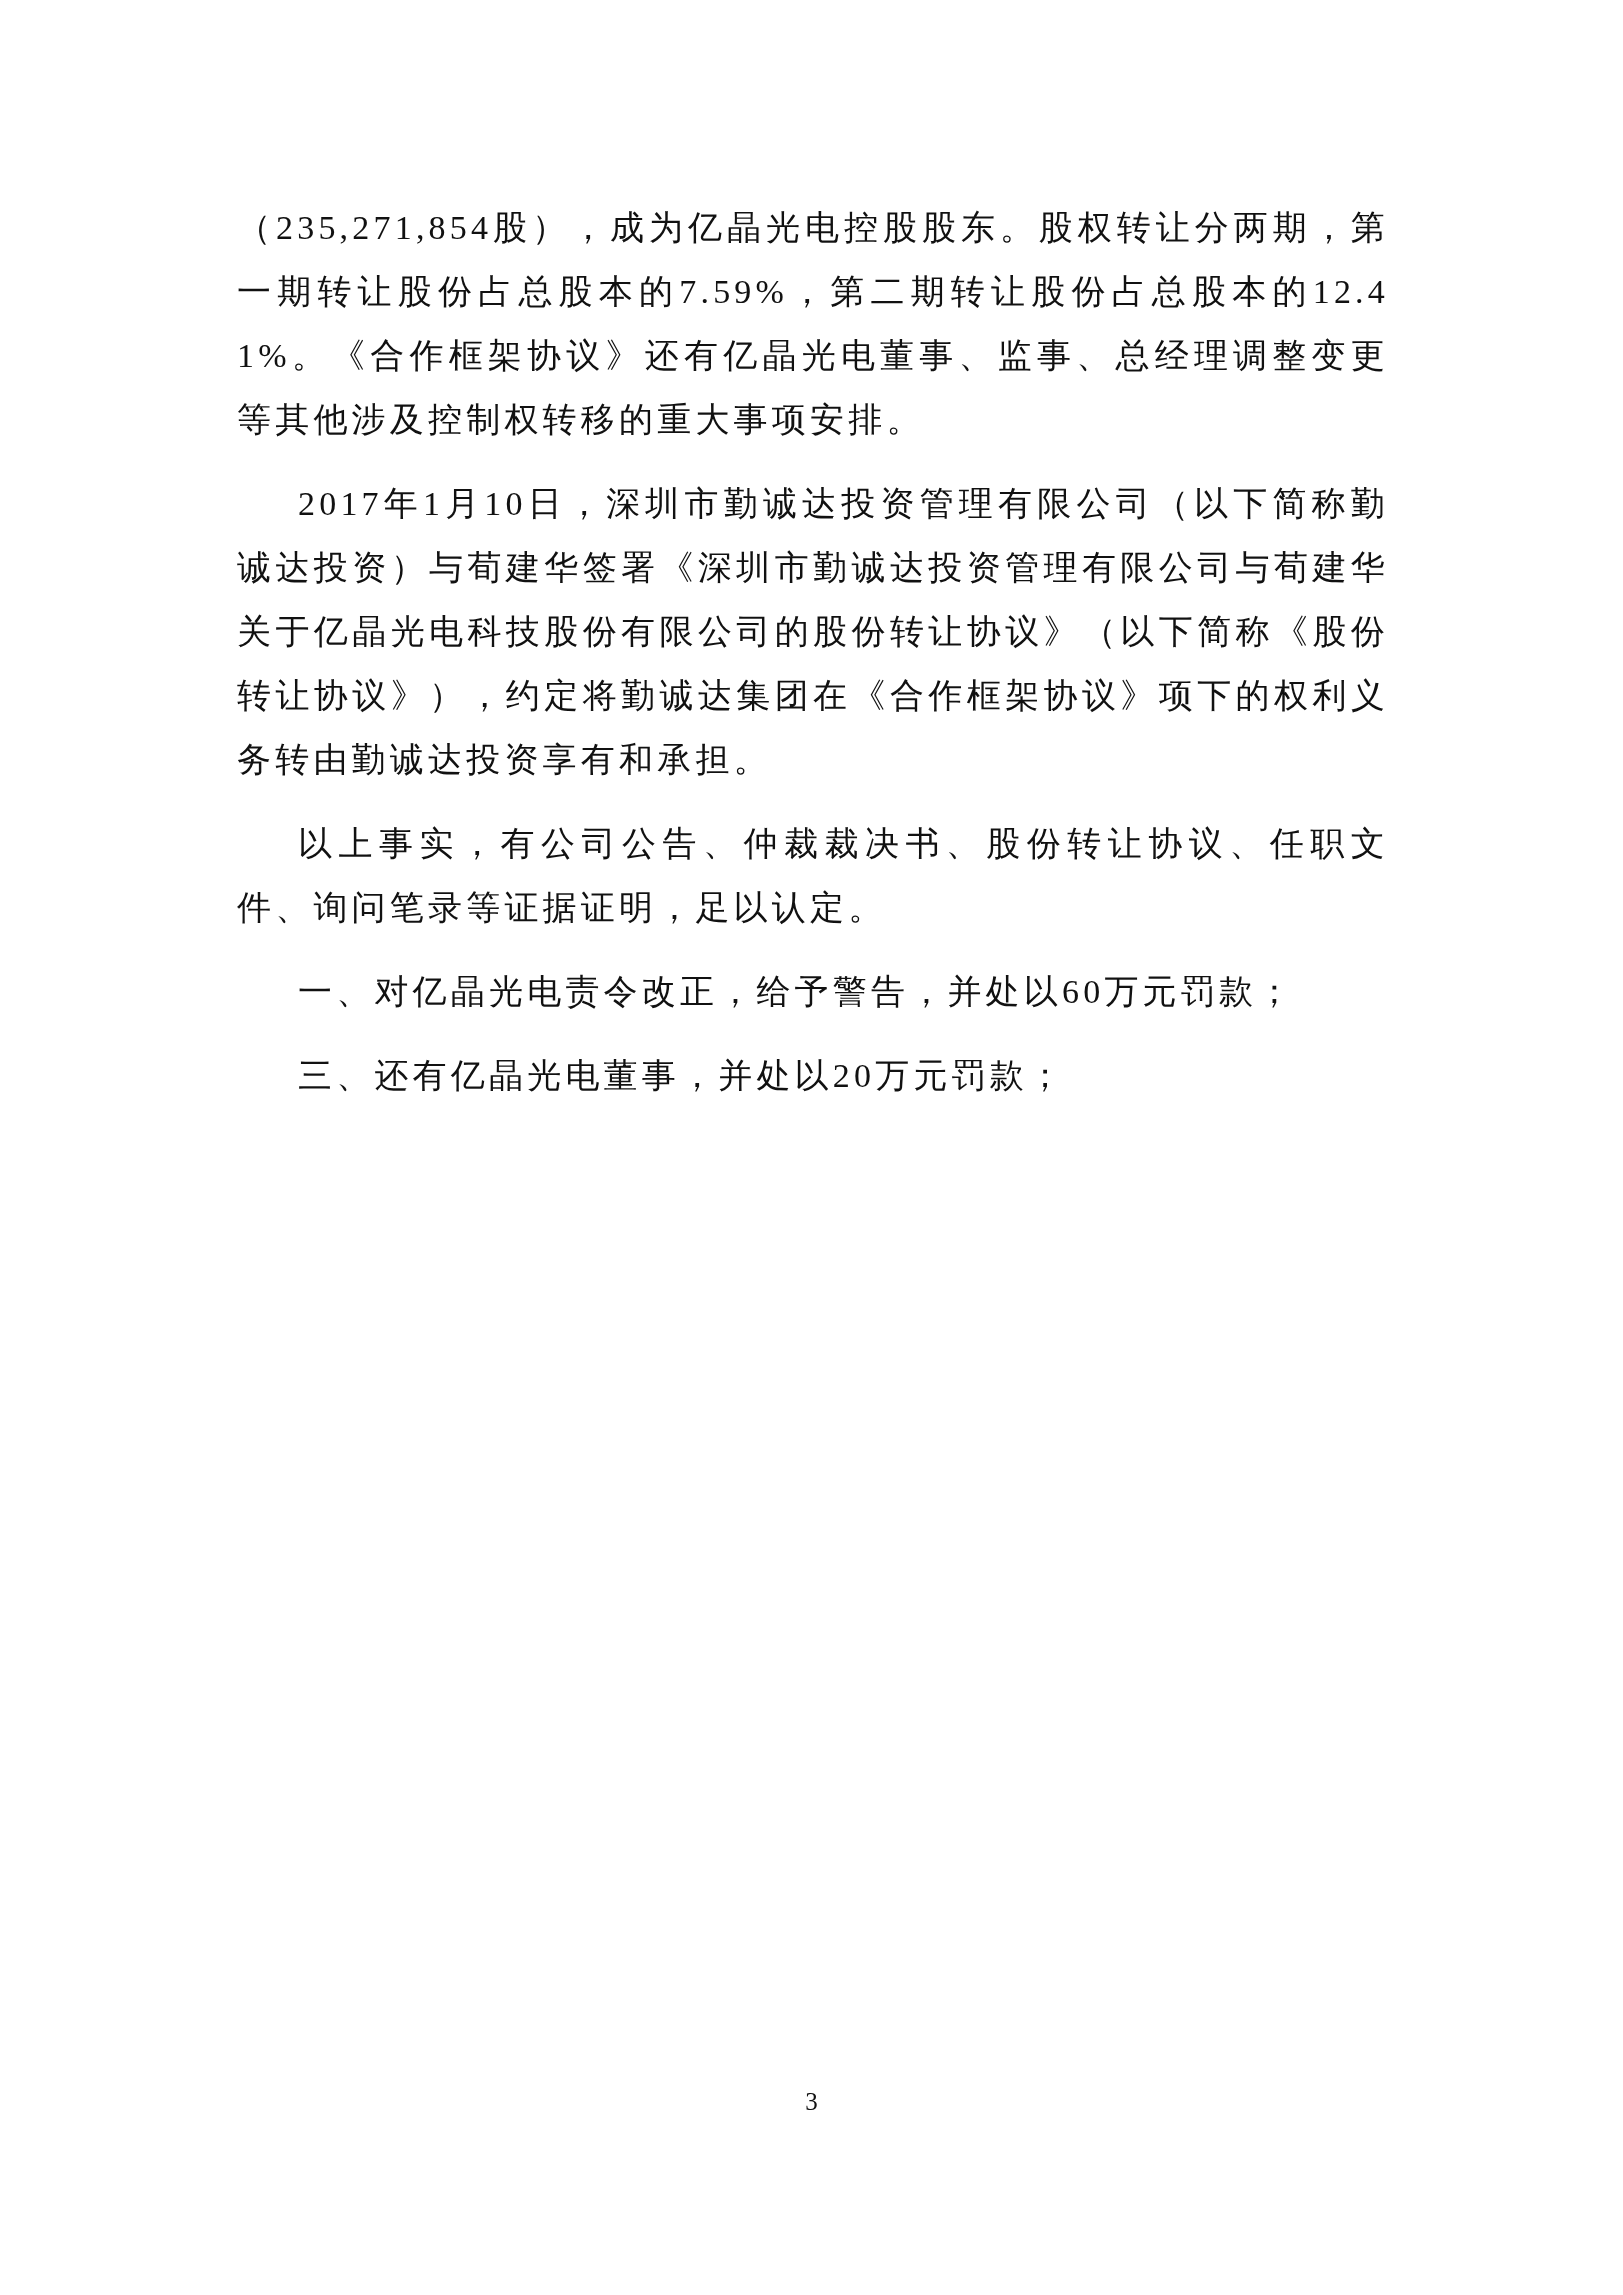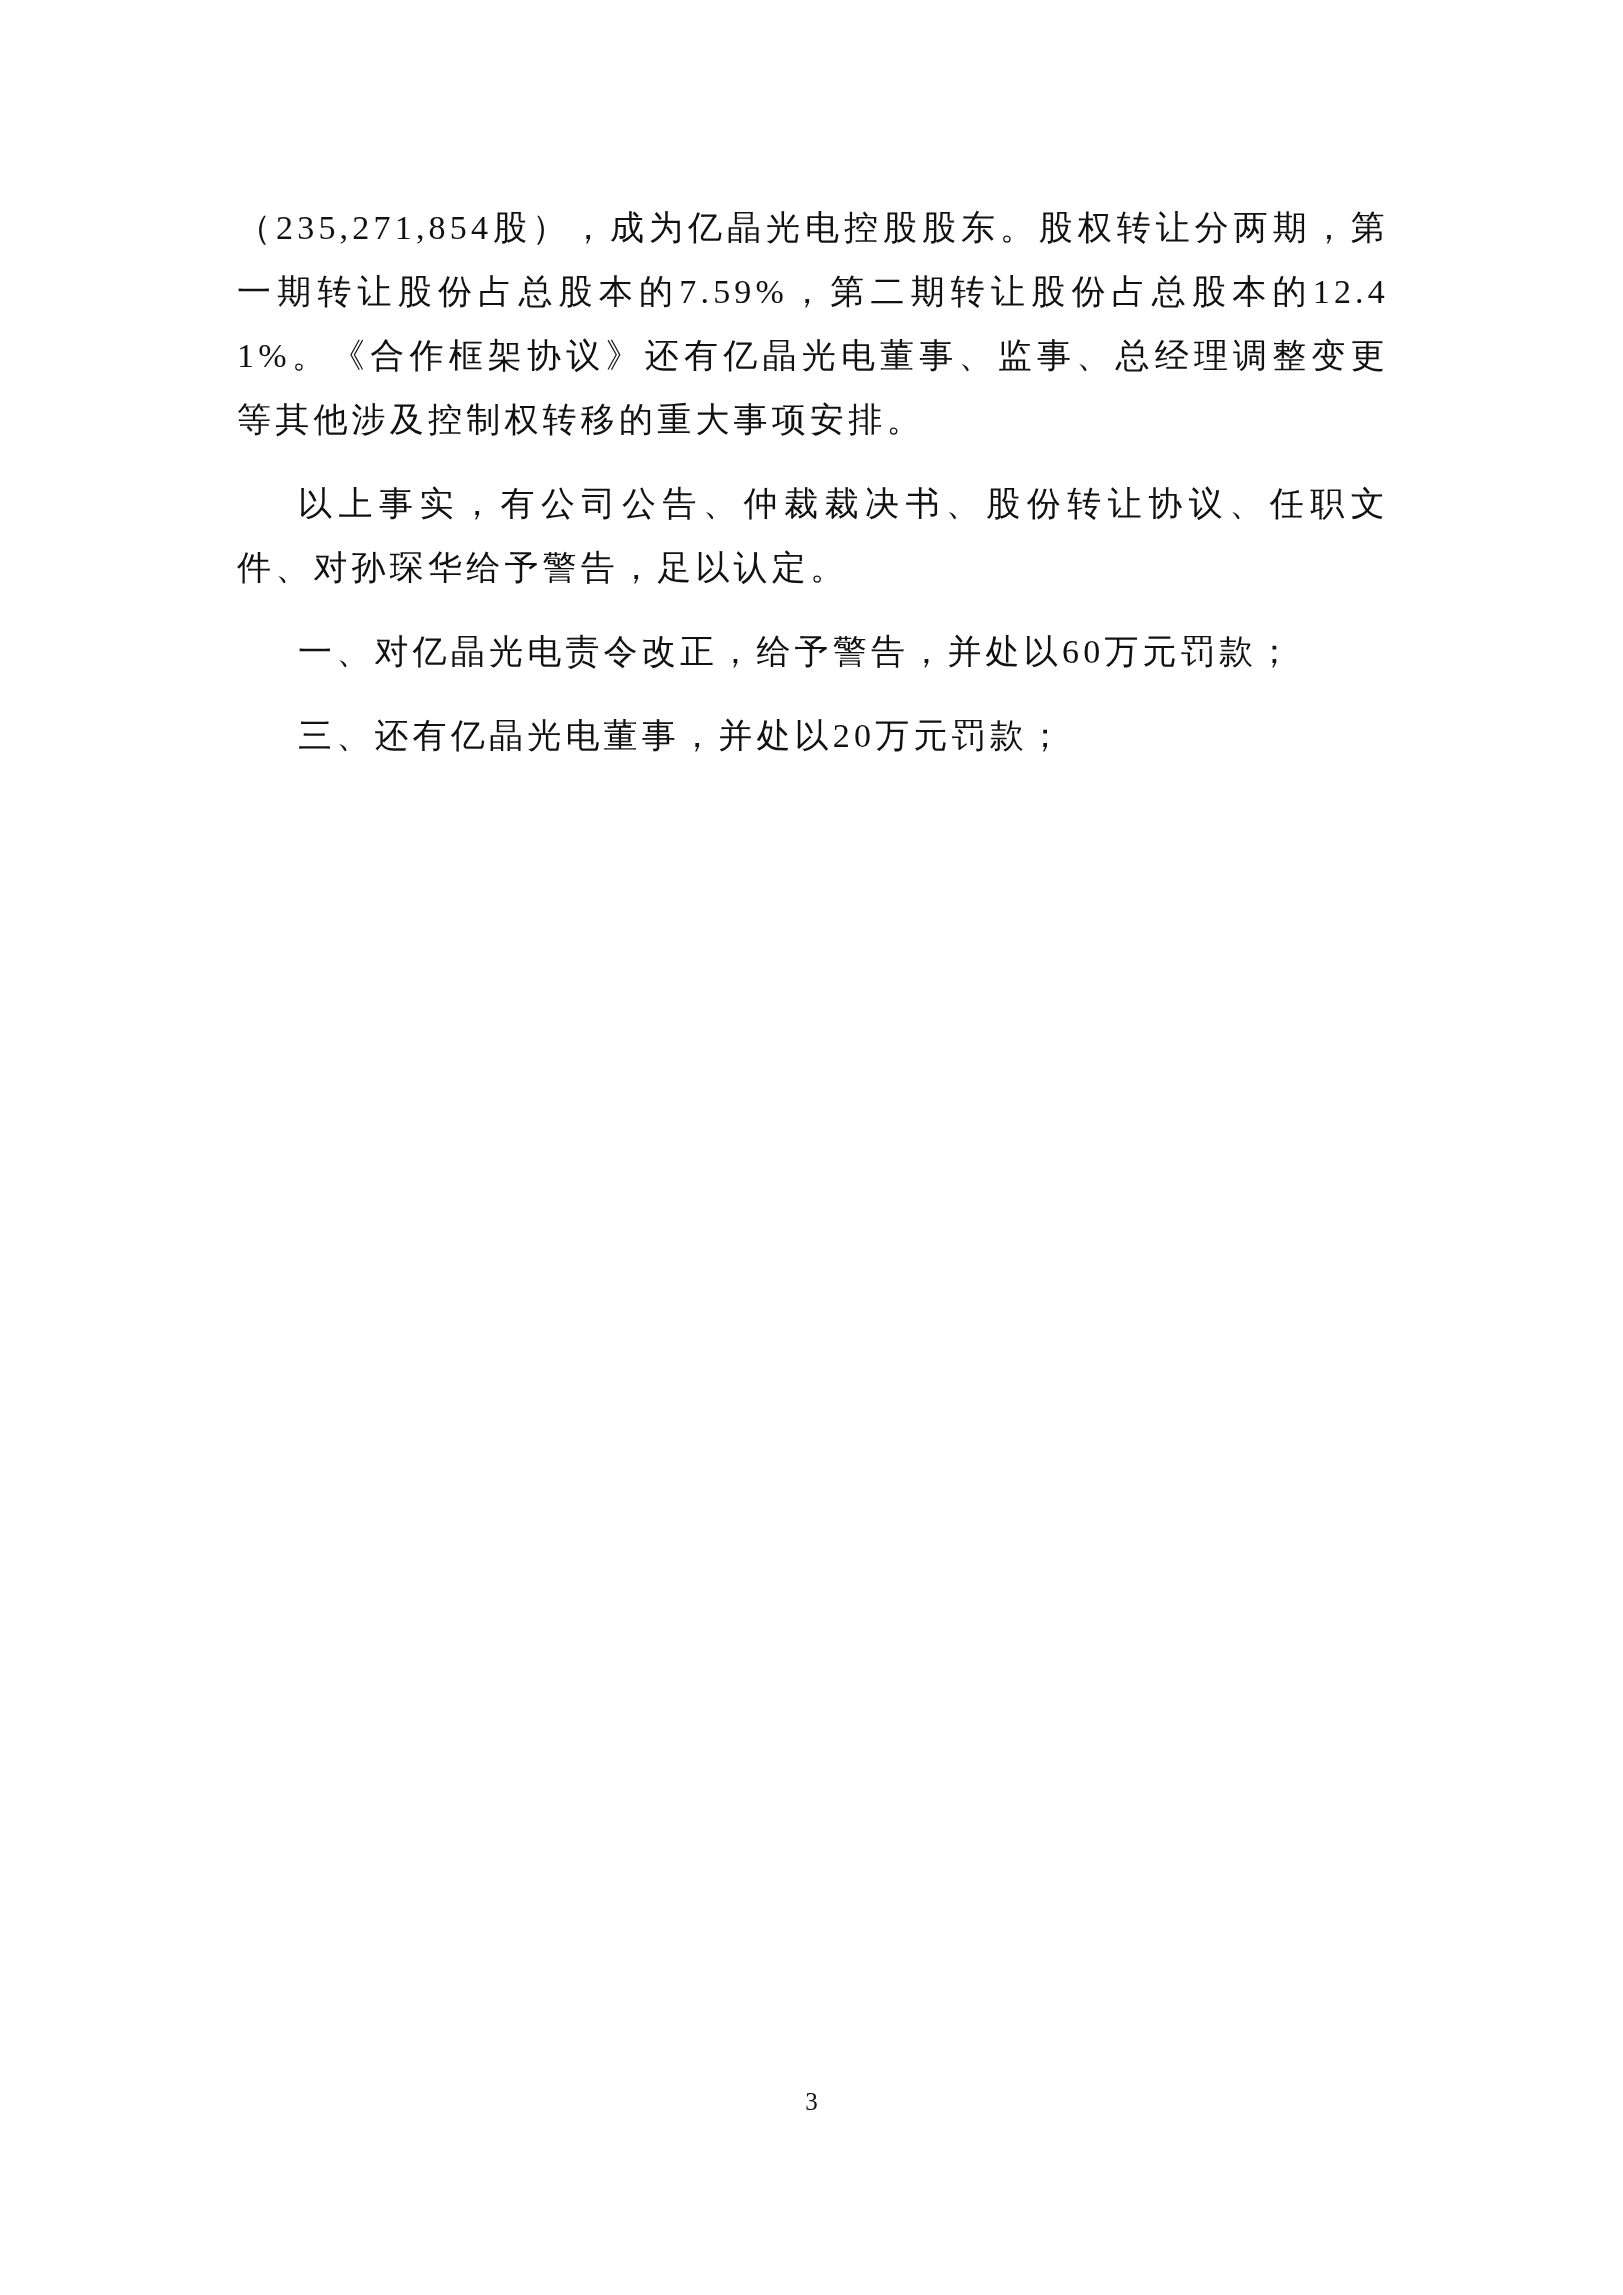--- a/index.html
+++ b/index.html
@@ -62,6 +62,7 @@
 <div class="page">
   <div class="content">
     <p class="para">（235,271,854股），成为亿晶光电控股股东。股权转让分两期，第一期转让股份占总股本的7.59%，第二期转让股份占总股本的12.41%。《合作框架协议》还有亿晶光电董事、监事、总经理调整变更等其他涉及控制权转移的重大事项安排。</p>
+    <p class="para indent">2017年1月10日，深圳市勤诚达投资管理有限公司（以下简称勤诚达投资）与荀建华签署《深圳市勤诚达投资管理有限公司与荀建华关于亿晶光电科技股份有限公司的股份转让协议》（以下简称《股份转让协议》），约定将勤诚达集团在《合作框架协议》项下的权利义务转由勤诚达投资享有和承担。</p>
     <p class="para indent">以上事实，有公司公告、仲裁裁决书、股份转让协议、任职文件、对孙琛华给予警告，足以认定。</p>
 
     <div>

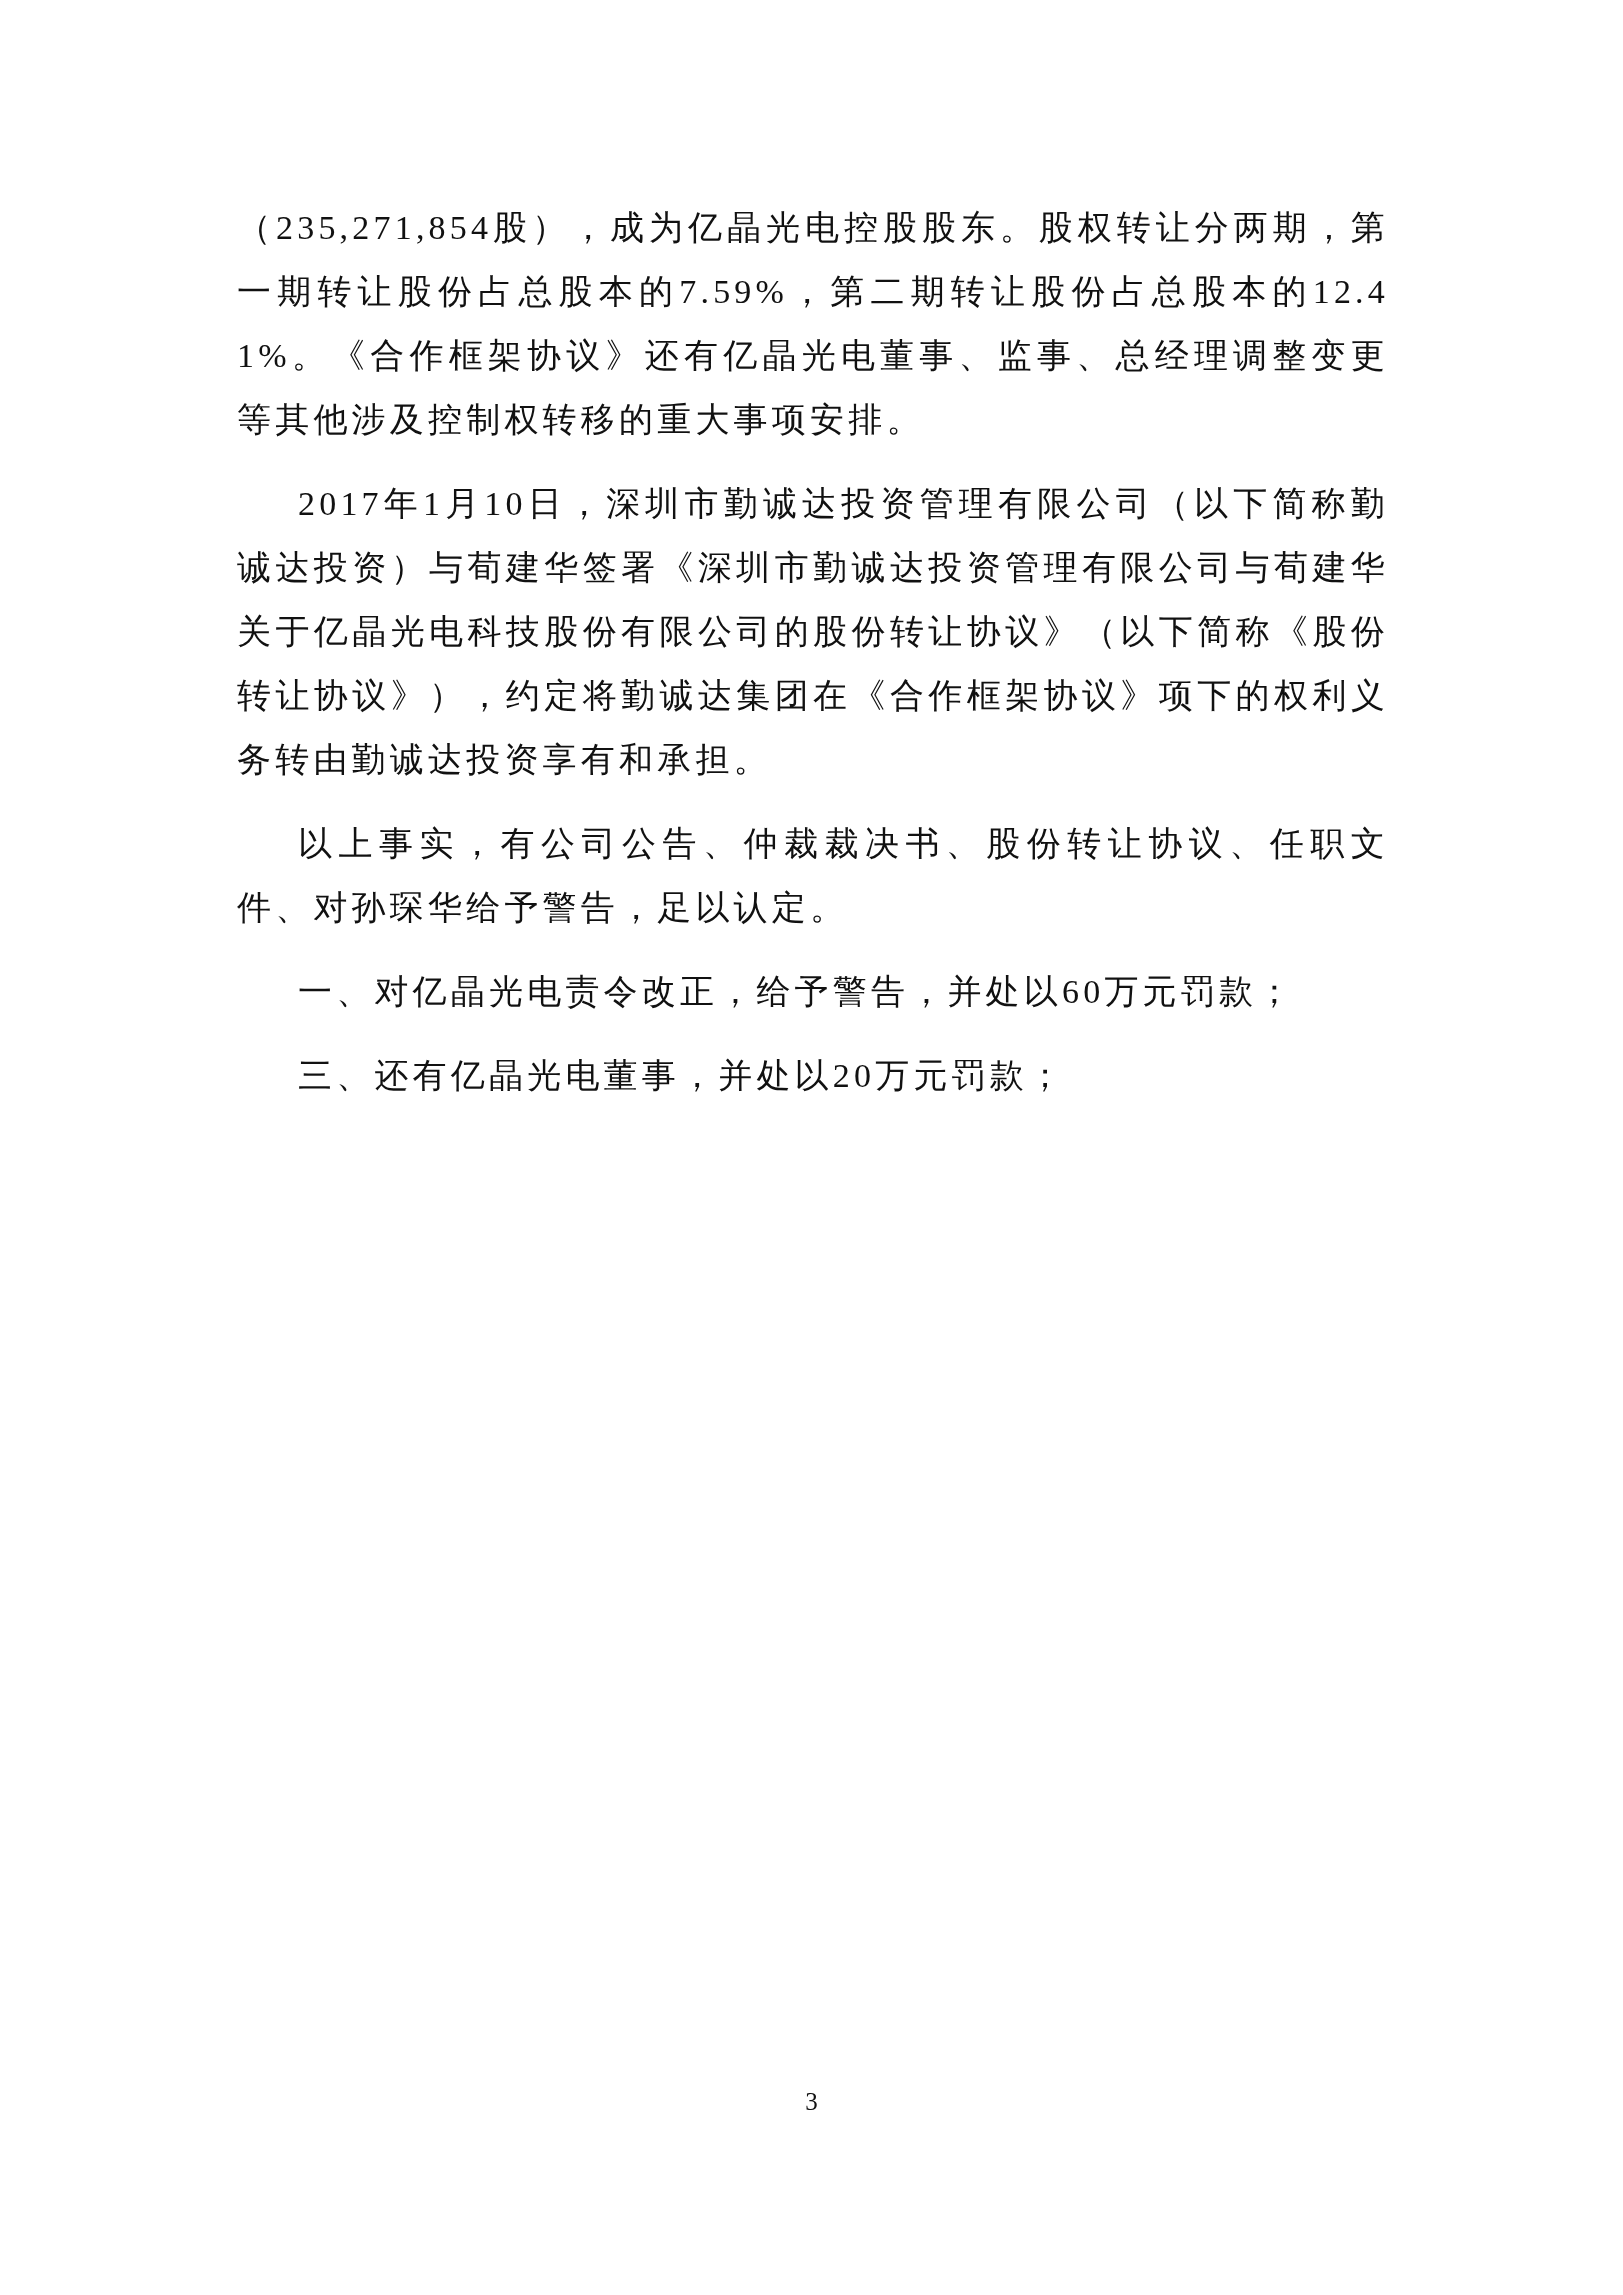--- a/index.html
+++ b/index.html
@@ -63,7 +63,7 @@
   <div class="content">
     <p class="para">（235,271,854股），成为亿晶光电控股股东。股权转让分两期，第一期转让股份占总股本的7.59%，第二期转让股份占总股本的12.41%。《合作框架协议》还有亿晶光电董事、监事、总经理调整变更等其他涉及控制权转移的重大事项安排。</p>
     <p class="para indent">2017年1月10日，深圳市勤诚达投资管理有限公司（以下简称勤诚达投资）与荀建华签署《深圳市勤诚达投资管理有限公司与荀建华关于亿晶光电科技股份有限公司的股份转让协议》（以下简称《股份转让协议》），约定将勤诚达集团在《合作框架协议》项下的权利义务转由勤诚达投资享有和承担。</p>
-    <p class="para indent">以上事实，有公司公告、仲裁裁决书、股份转让协议、任职文件、对孙琛华给予警告，足以认定。</p>
+    <p class="para indent">以上事实，有公司公告、仲裁裁决书、股份转让协议、任职文件、询问笔录等证据证明，足以认定。</p>
 
     <div>
       <p class="para list-item">一、对亿晶光电责令改正，给予警告，并处以60万元罚款；</p>

